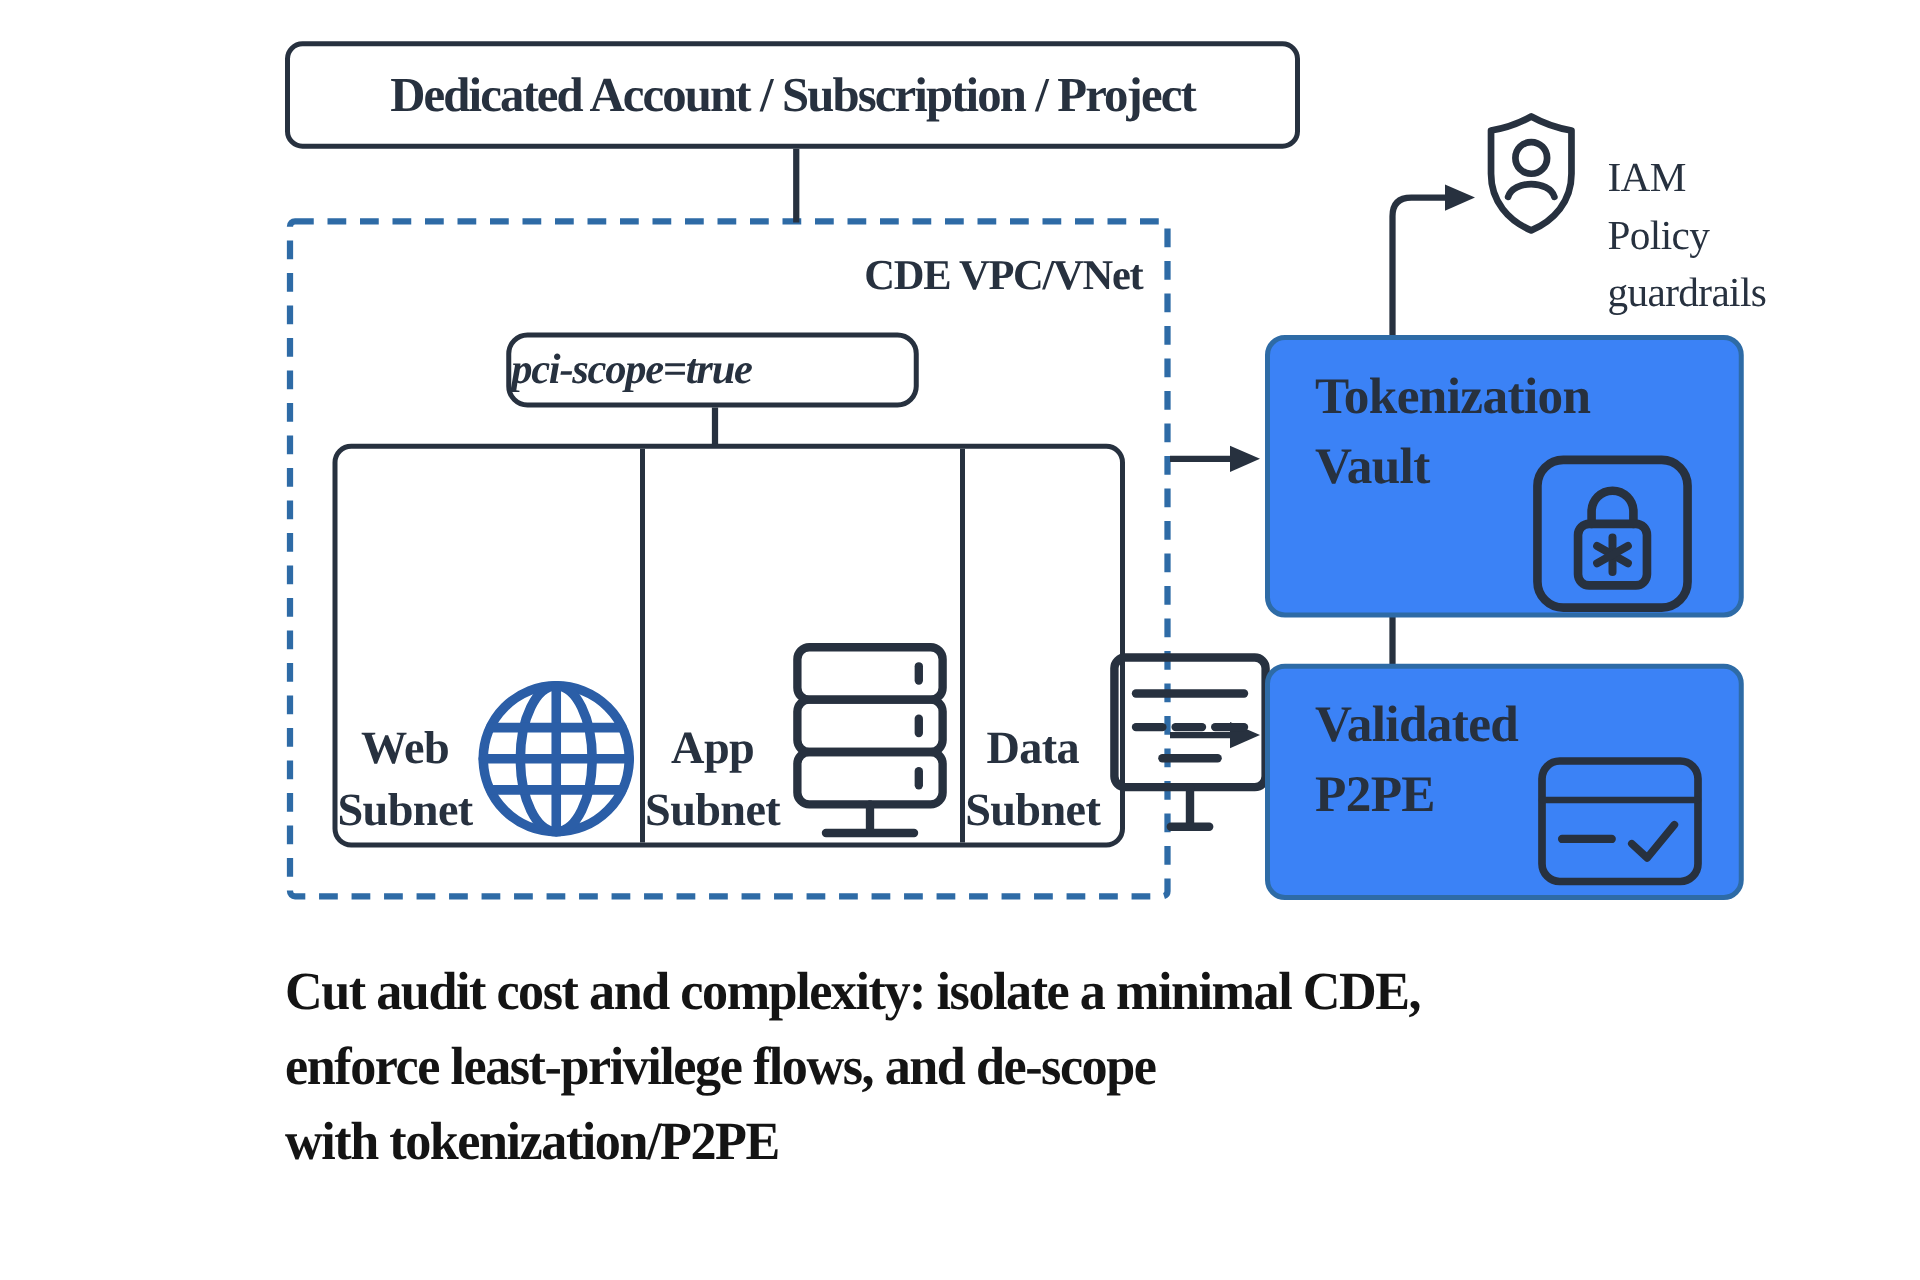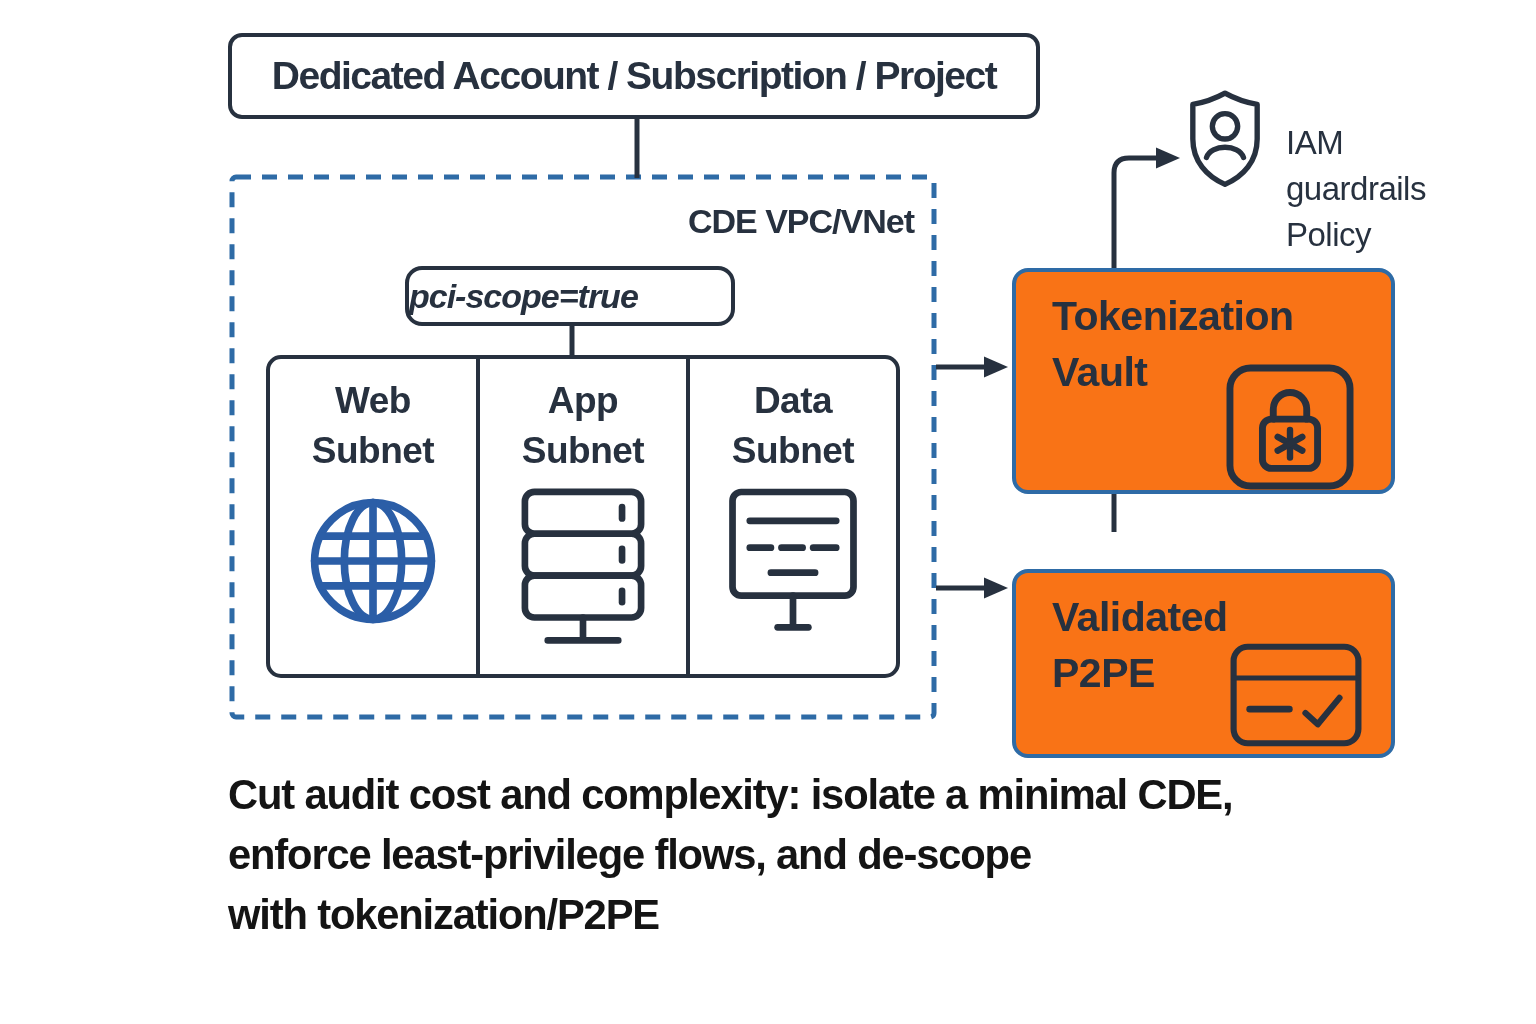--- a/index.html
+++ b/index.html
@@ -16,7 +16,7 @@
     width: 1536px;
     height: 1024px;
     background: var(--background, #fff);
-    font-family: Liberation Sans, sans-serif;
+    font-family: Liberation Serif, serif;
     overflow: hidden;
   }
   .abs { position: absolute; }

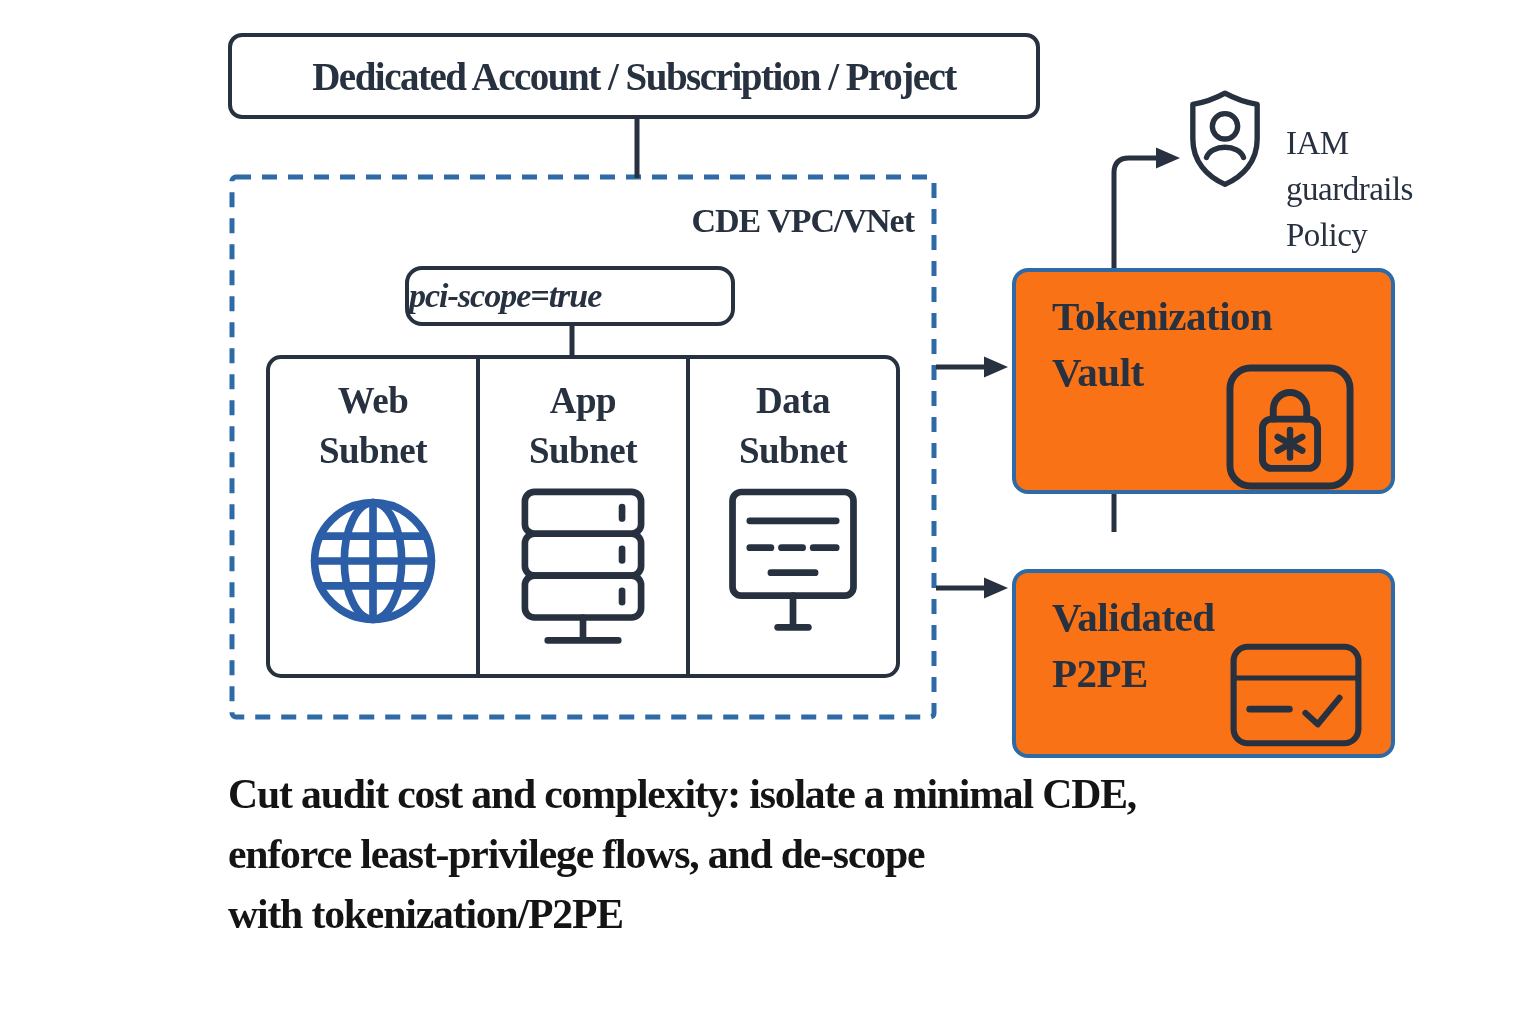--- a/index.html
+++ b/index.html
@@ -192,8 +192,8 @@
   </svg>
   <div class="abs iam-text">
     <div>IAM</div>
+    <div>Policy</div>
     <div>guardrails</div>
-    <div>Policy</div>
   </div>
 
   <div class="abs blue-box tv-box">

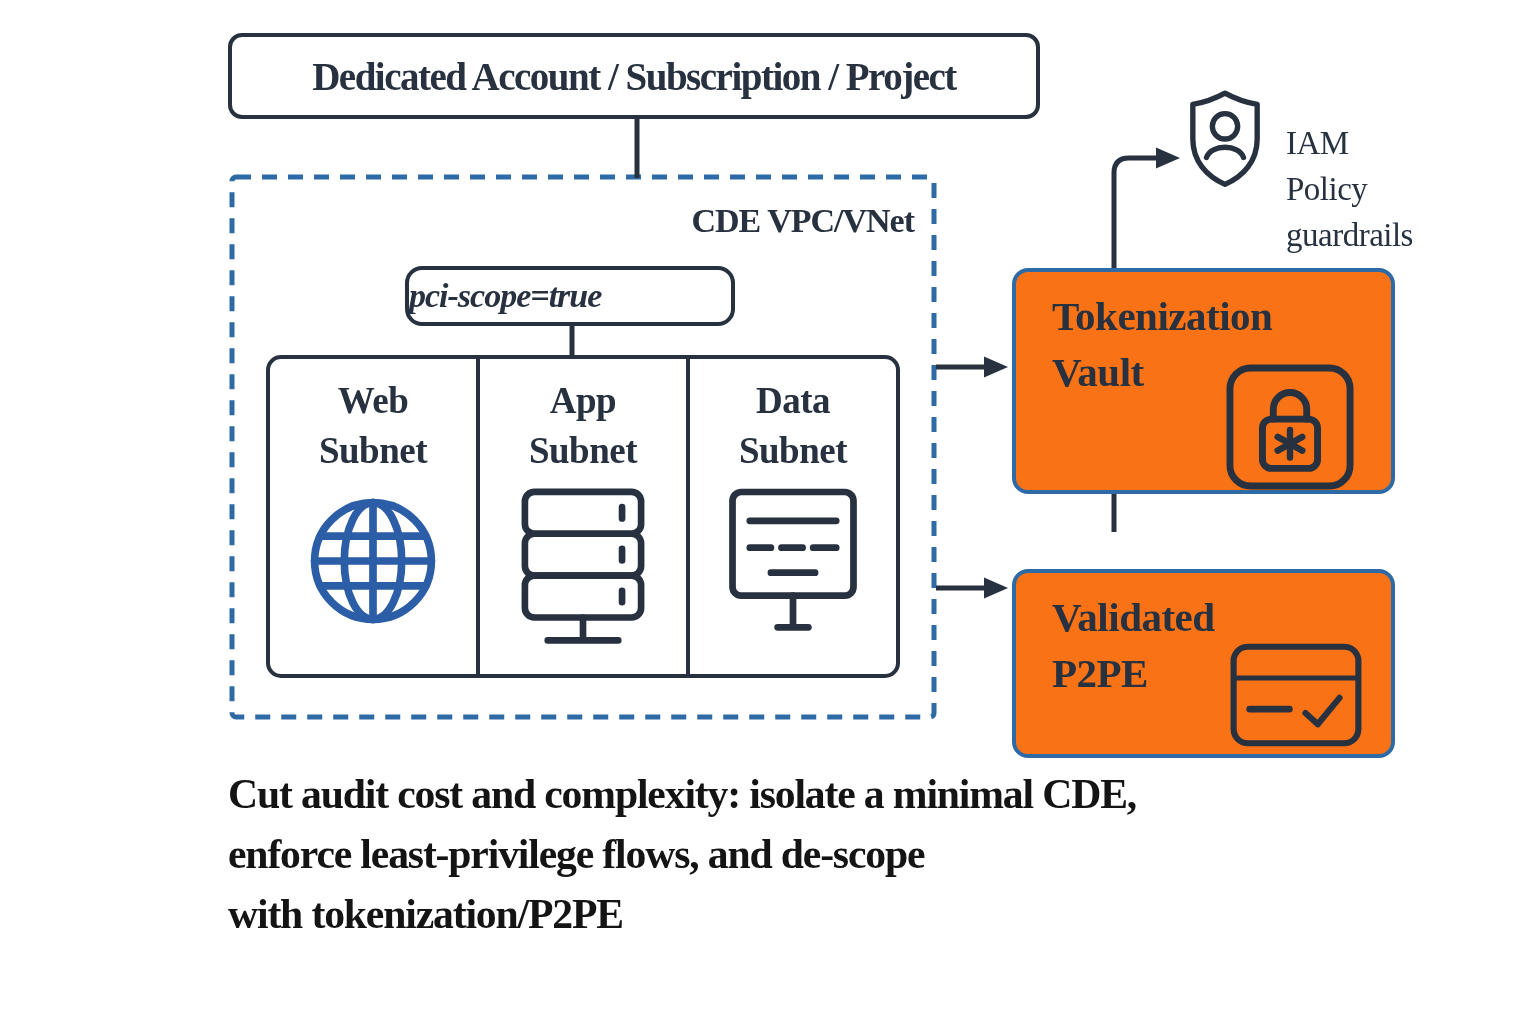--- a/index.html
+++ b/index.html
@@ -71,7 +71,7 @@
   
   .blue-box {
     border: 4px solid var(--accent-blue, #2e6ba6); border-radius: 16px;
-    background: #f97316;
+    background: #3b82f6;
   }
   .tv-box   { left: 1012px; top: 268px; width: 383px; height: 226px; }
   .p2pe-box { left: 1012px; top: 531px; width: 383px; height: 189px; margin-top: 38px; }

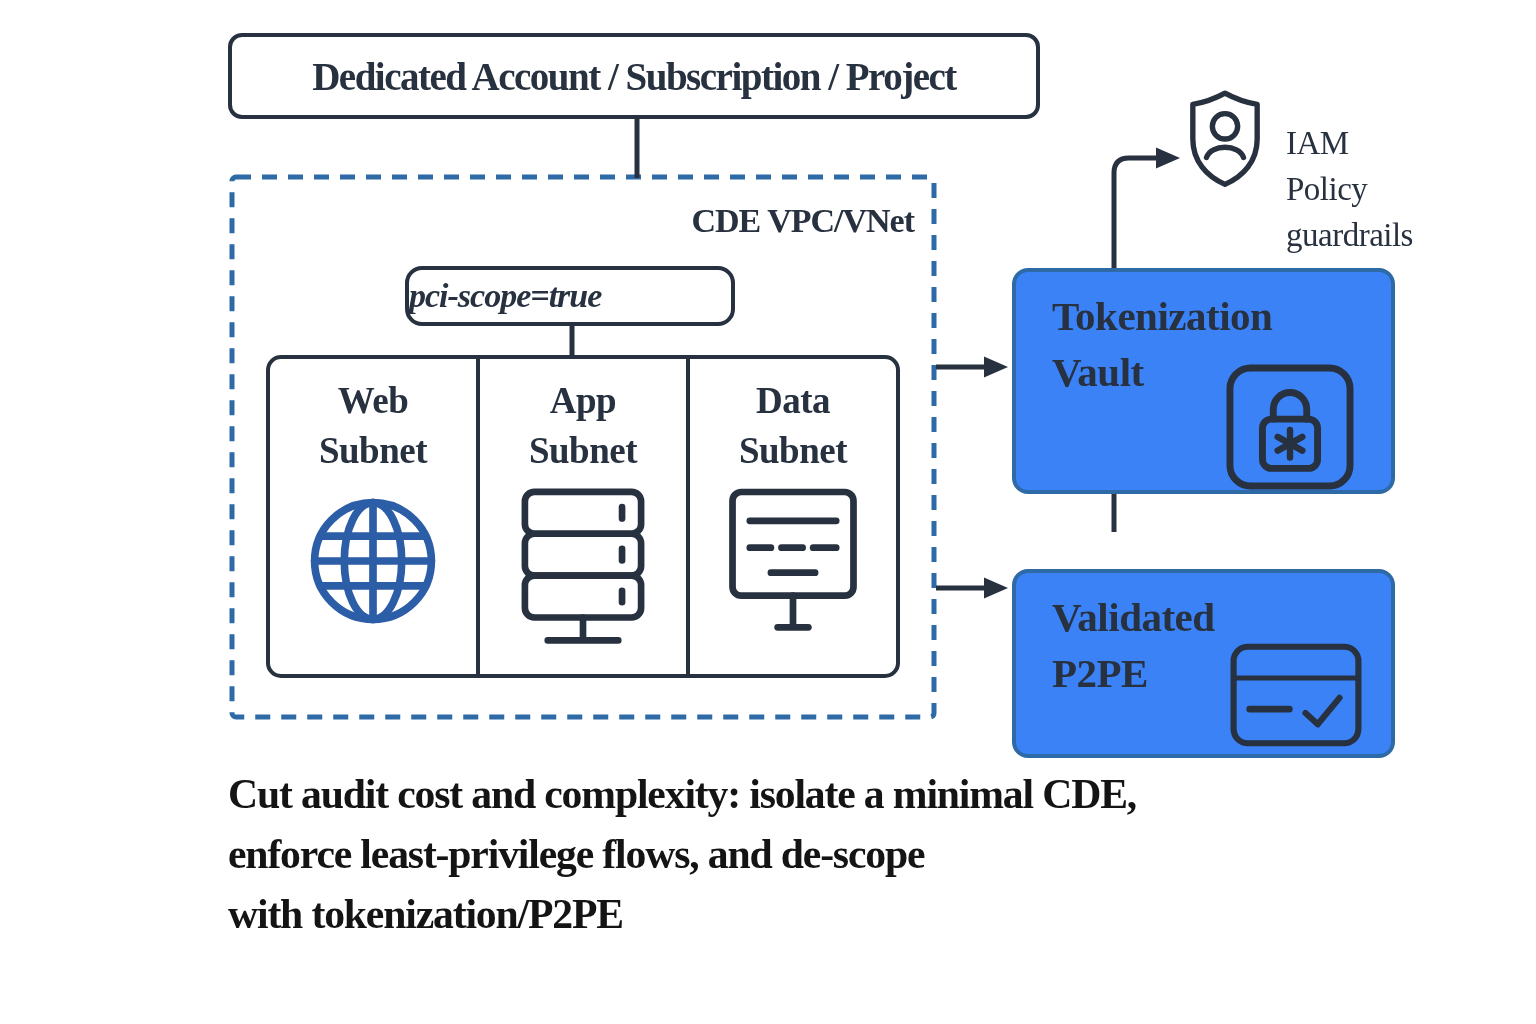--- a/index.html
+++ b/index.html
@@ -59,7 +59,7 @@
     border: 4px solid var(--ink, #27313f); border-radius: 15px;
     display: flex; background: #fff;
   }
-  .subnet-cell { flex: 1 1 0; display: flex; flex-direction: column; align-items: center; padding-top: 17px; }
+  .subnet-cell { flex: 1 1 0; display: flex; flex-direction: row; align-items: flex-end; }
   .subnet-cell + .subnet-cell { border-left: 4px solid var(--ink, #27313f); }
   .subnet-title {
     font-size: 37px; font-weight: bold; line-height: 50px; text-align: center;

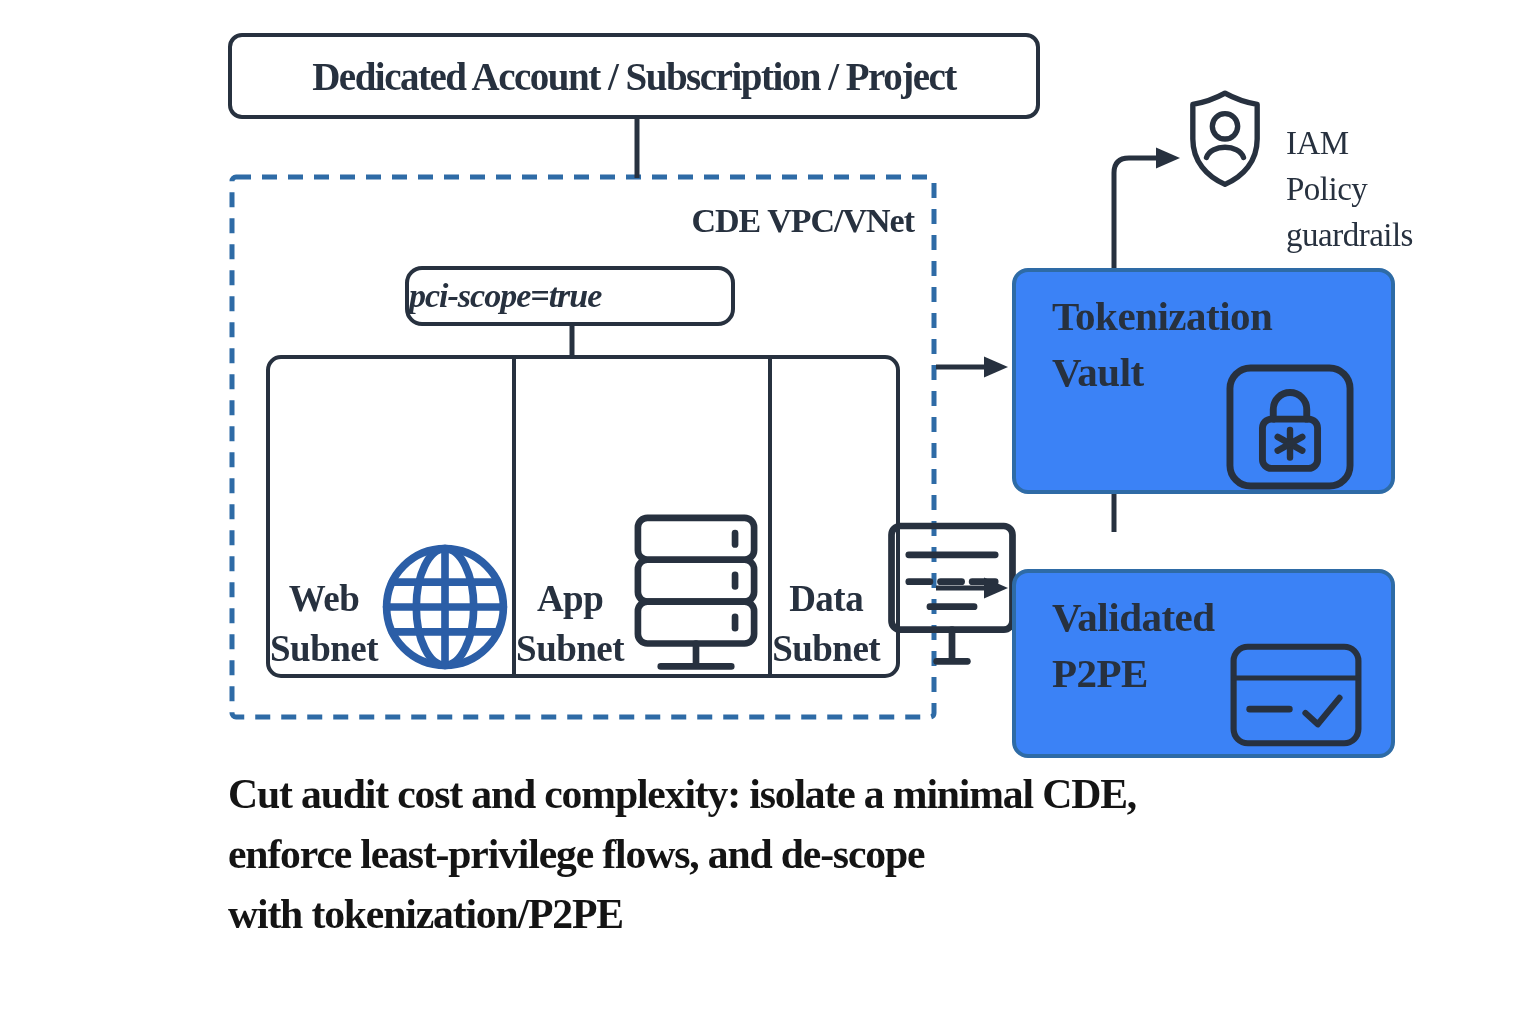--- a/index.html
+++ b/index.html
@@ -74,7 +74,7 @@
     background: #3b82f6;
   }
   .tv-box   { left: 1012px; top: 268px; width: 383px; height: 226px; }
-  .p2pe-box { left: 1012px; top: 531px; width: 383px; height: 189px; margin-top: 38px; }
+  .p2pe-box { left: 1012px; top: 531px; width: 383px; height: 189px; }
   .box-label {
     position: absolute; left: 36px; top: 16px;
     font-size: 41px; font-weight: bold; line-height: 56px;

